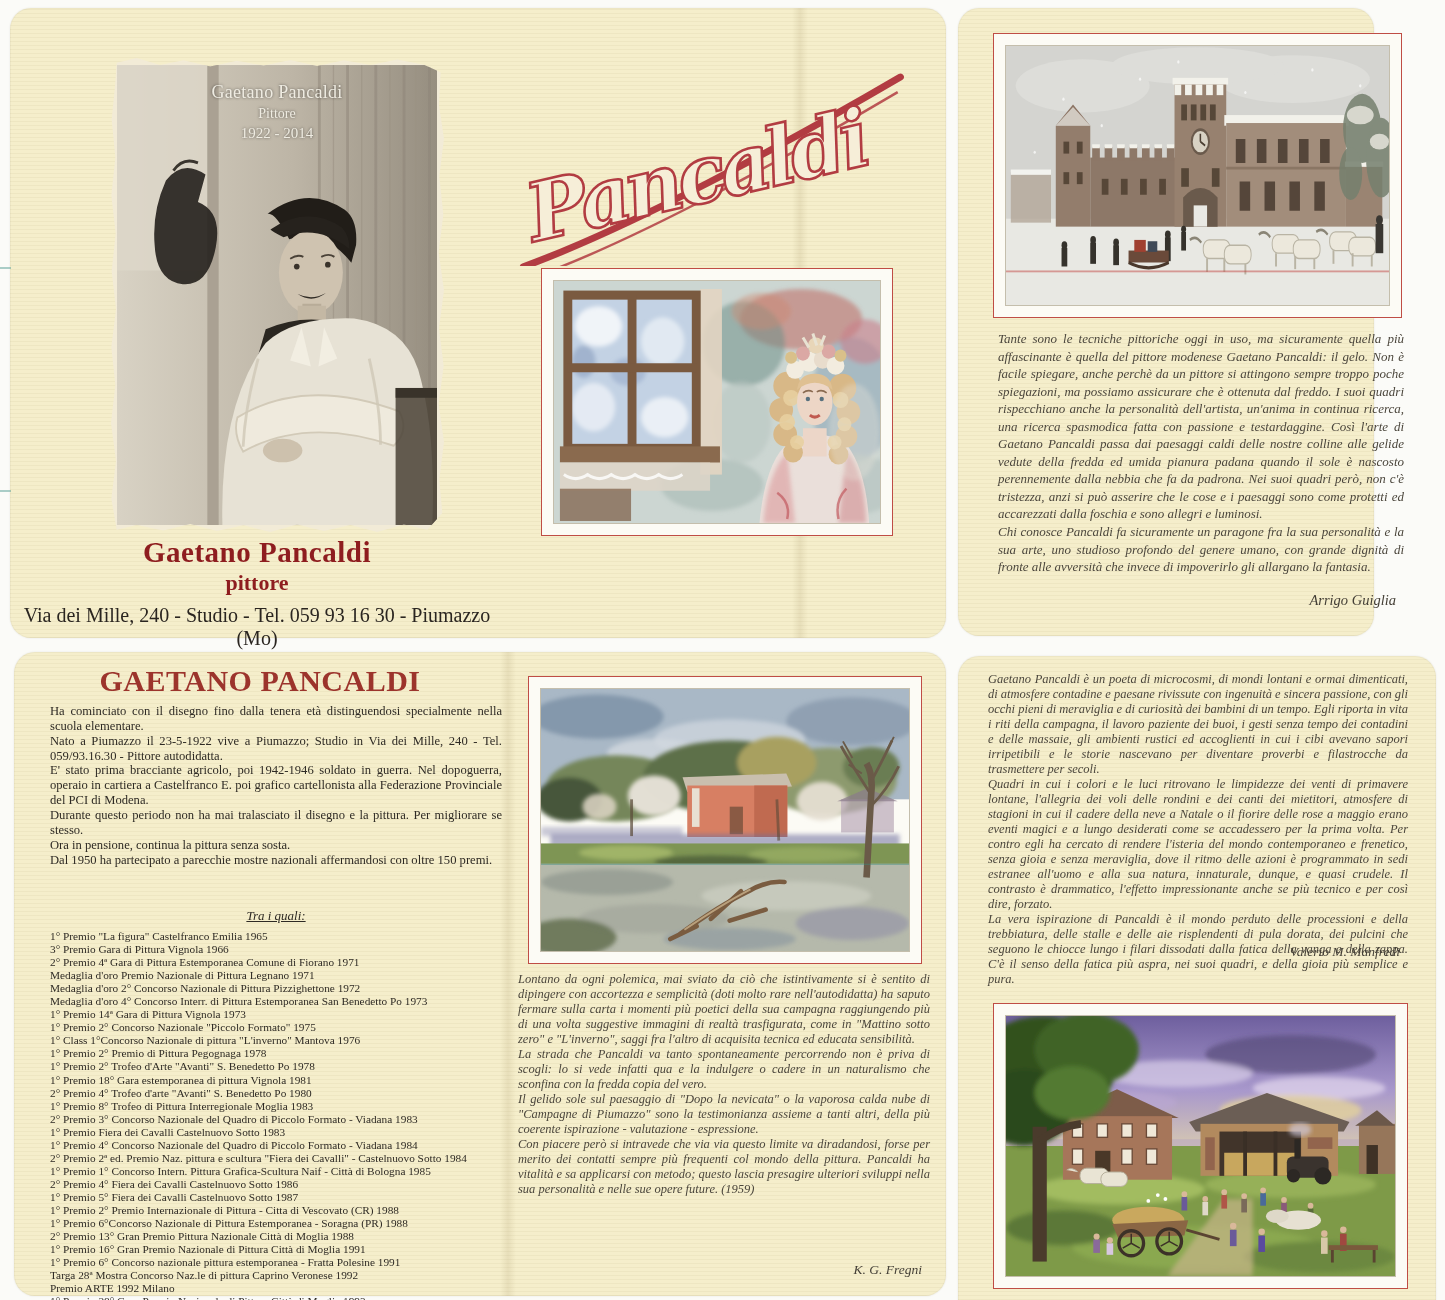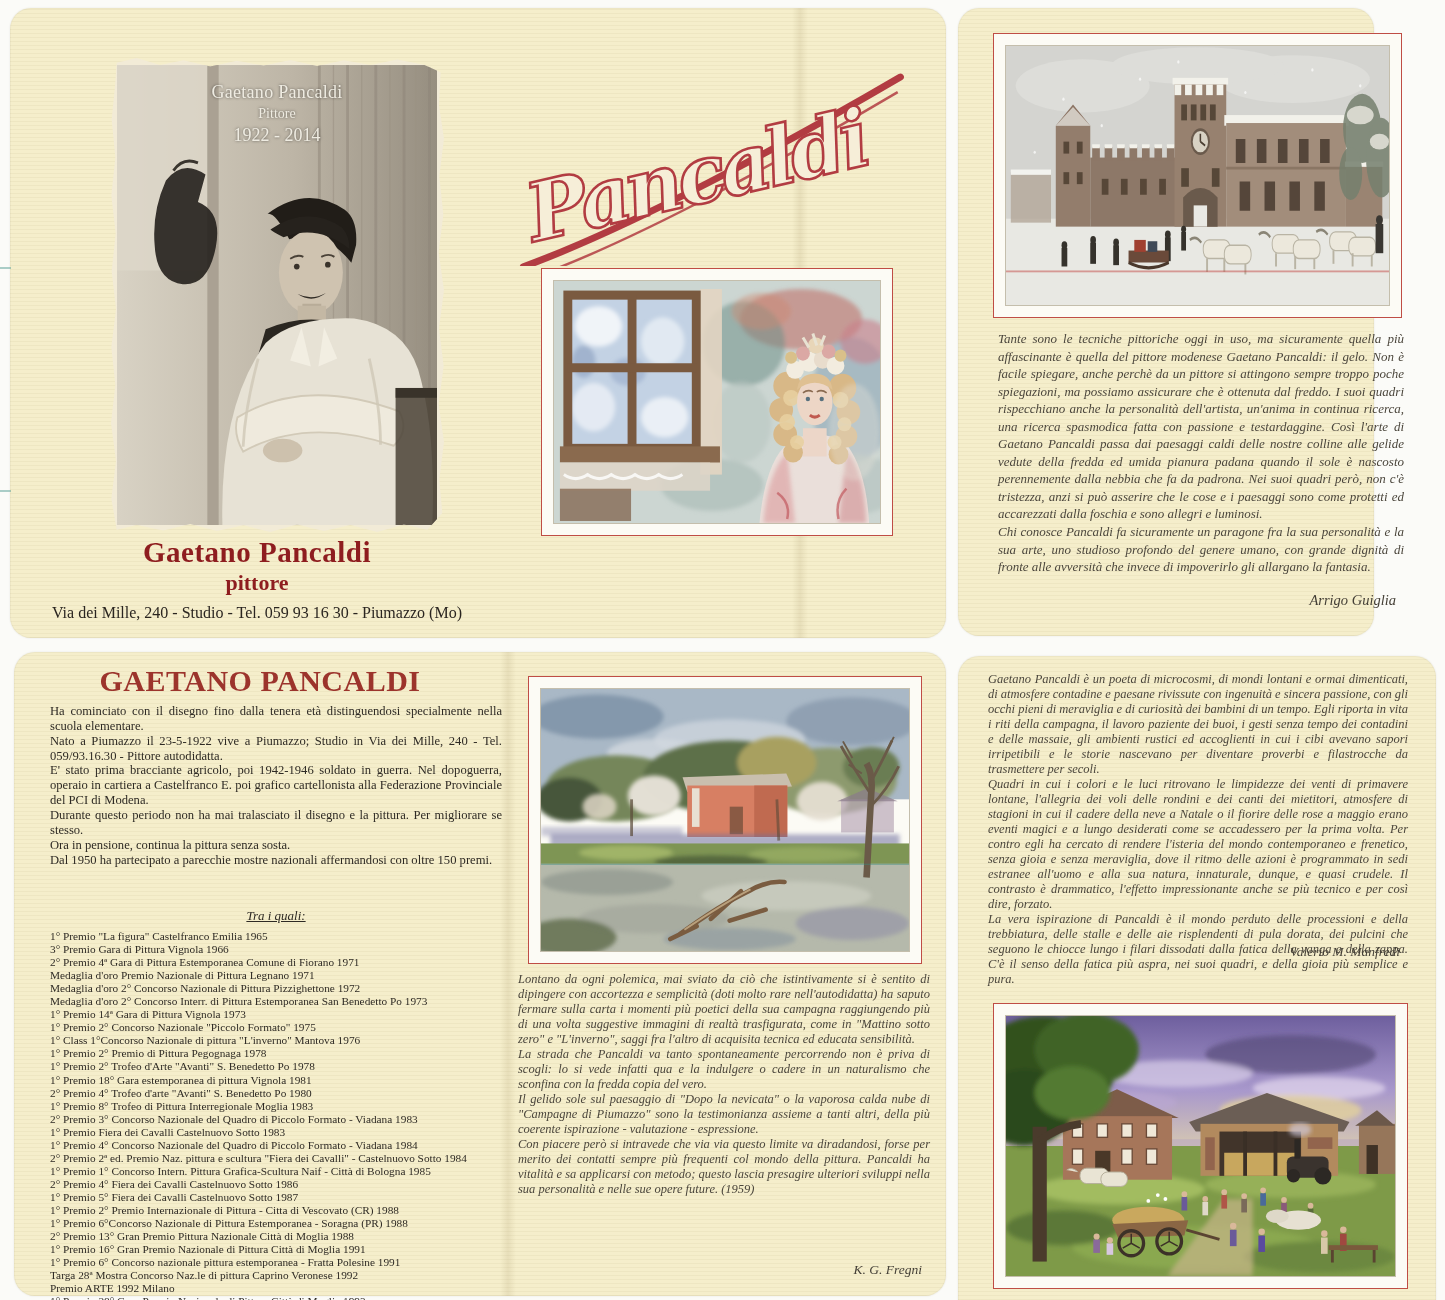--- a/index.html
+++ b/index.html
@@ -31,7 +31,7 @@
                  text-shadow:0 0 3px rgba(0,0,0,.55);}
   .pc-name{font-size:18px;letter-spacing:.3px;}
   .pc-title{font-size:14px;margin-top:3px;}
-  .pc-years{font-size:18px;margin-top:3px;text-align:center;}
+  .pc-years{font-size:15px;margin-top:3px;text-align:center;}
 
   .signature-svg{position:absolute;left:478px;top:62px;width:446px;height:196px;}
 

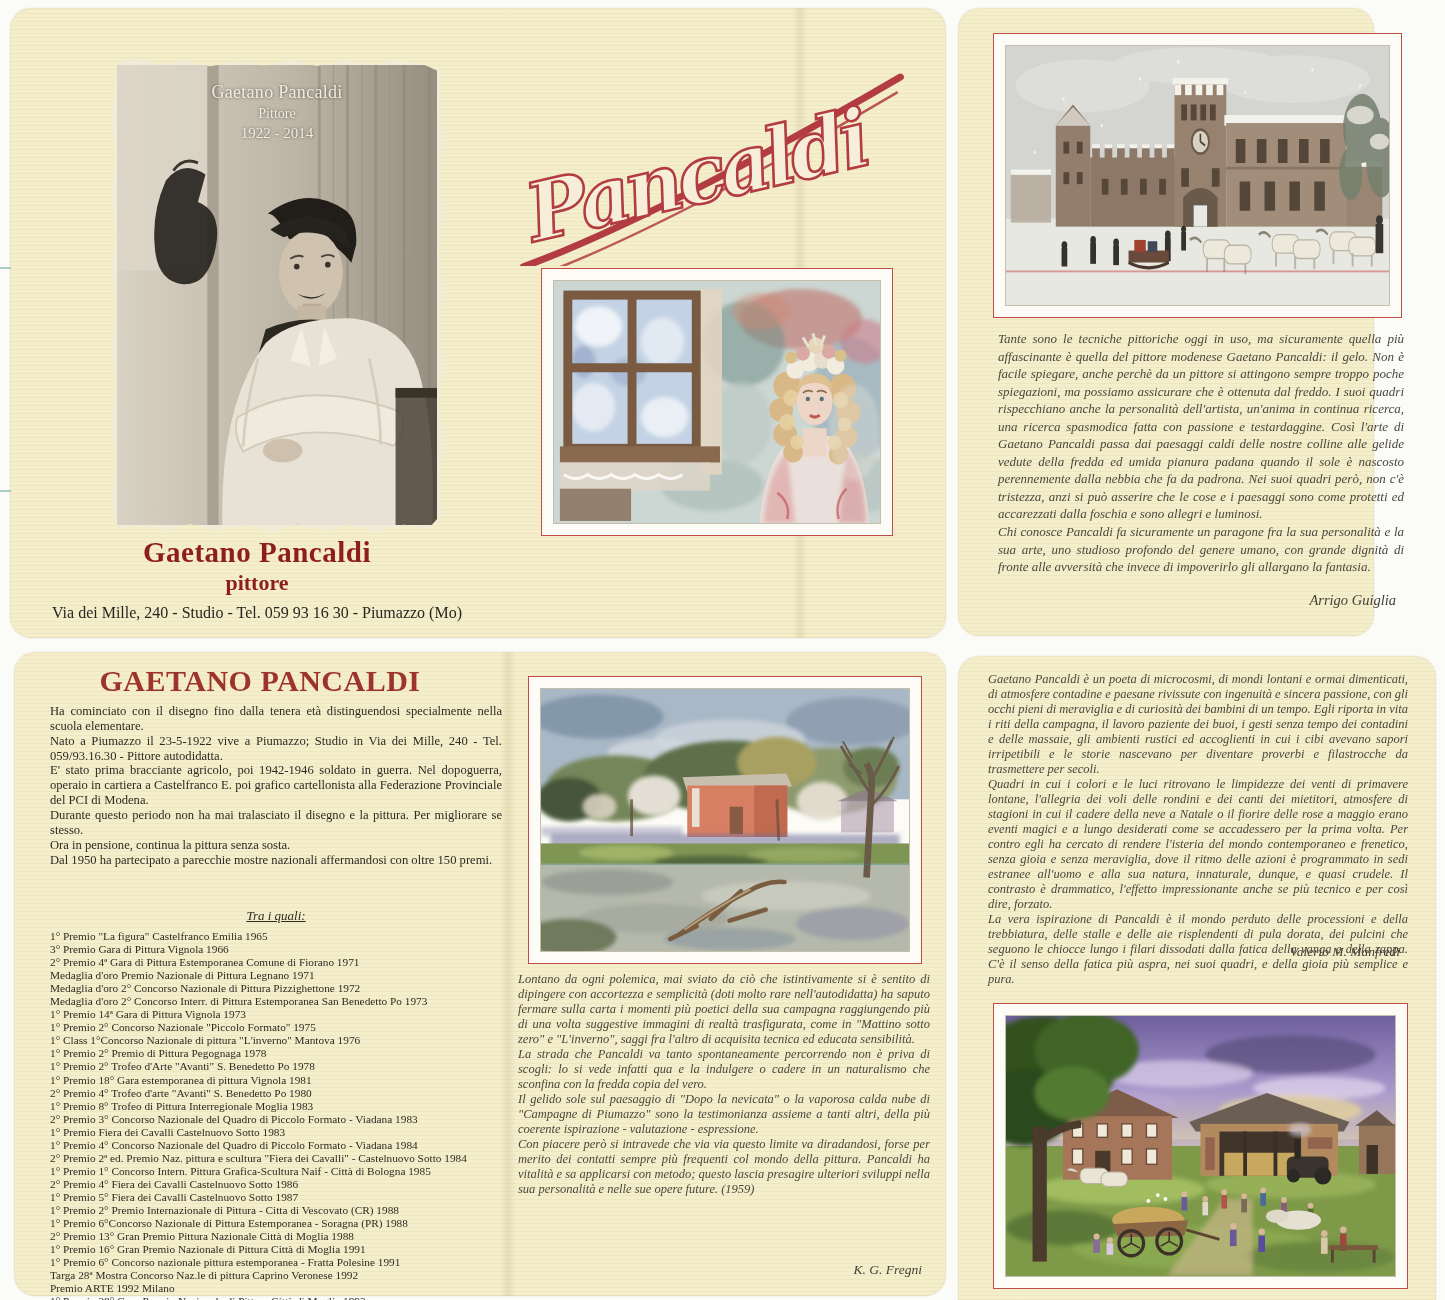--- a/index.html
+++ b/index.html
@@ -38,7 +38,7 @@
   .contact{position:absolute;left:12px;top:528px;width:470px;text-align:center;color:#8e1d1f;}
   .contact-name{font-size:29px;font-weight:bold;letter-spacing:.5px;}
   .contact-role{font-size:22px;font-weight:bold;margin-top:1px;}
-  .contact-address{font-size:16px;color:#2a2520;margin-top:8px;font-weight:normal;}
+  .contact-address{font-size:20px;color:#2a2520;margin-top:8px;font-weight:normal;}
 
   
   .essay{font-style:italic;color:#4b463c;text-align:justify;}

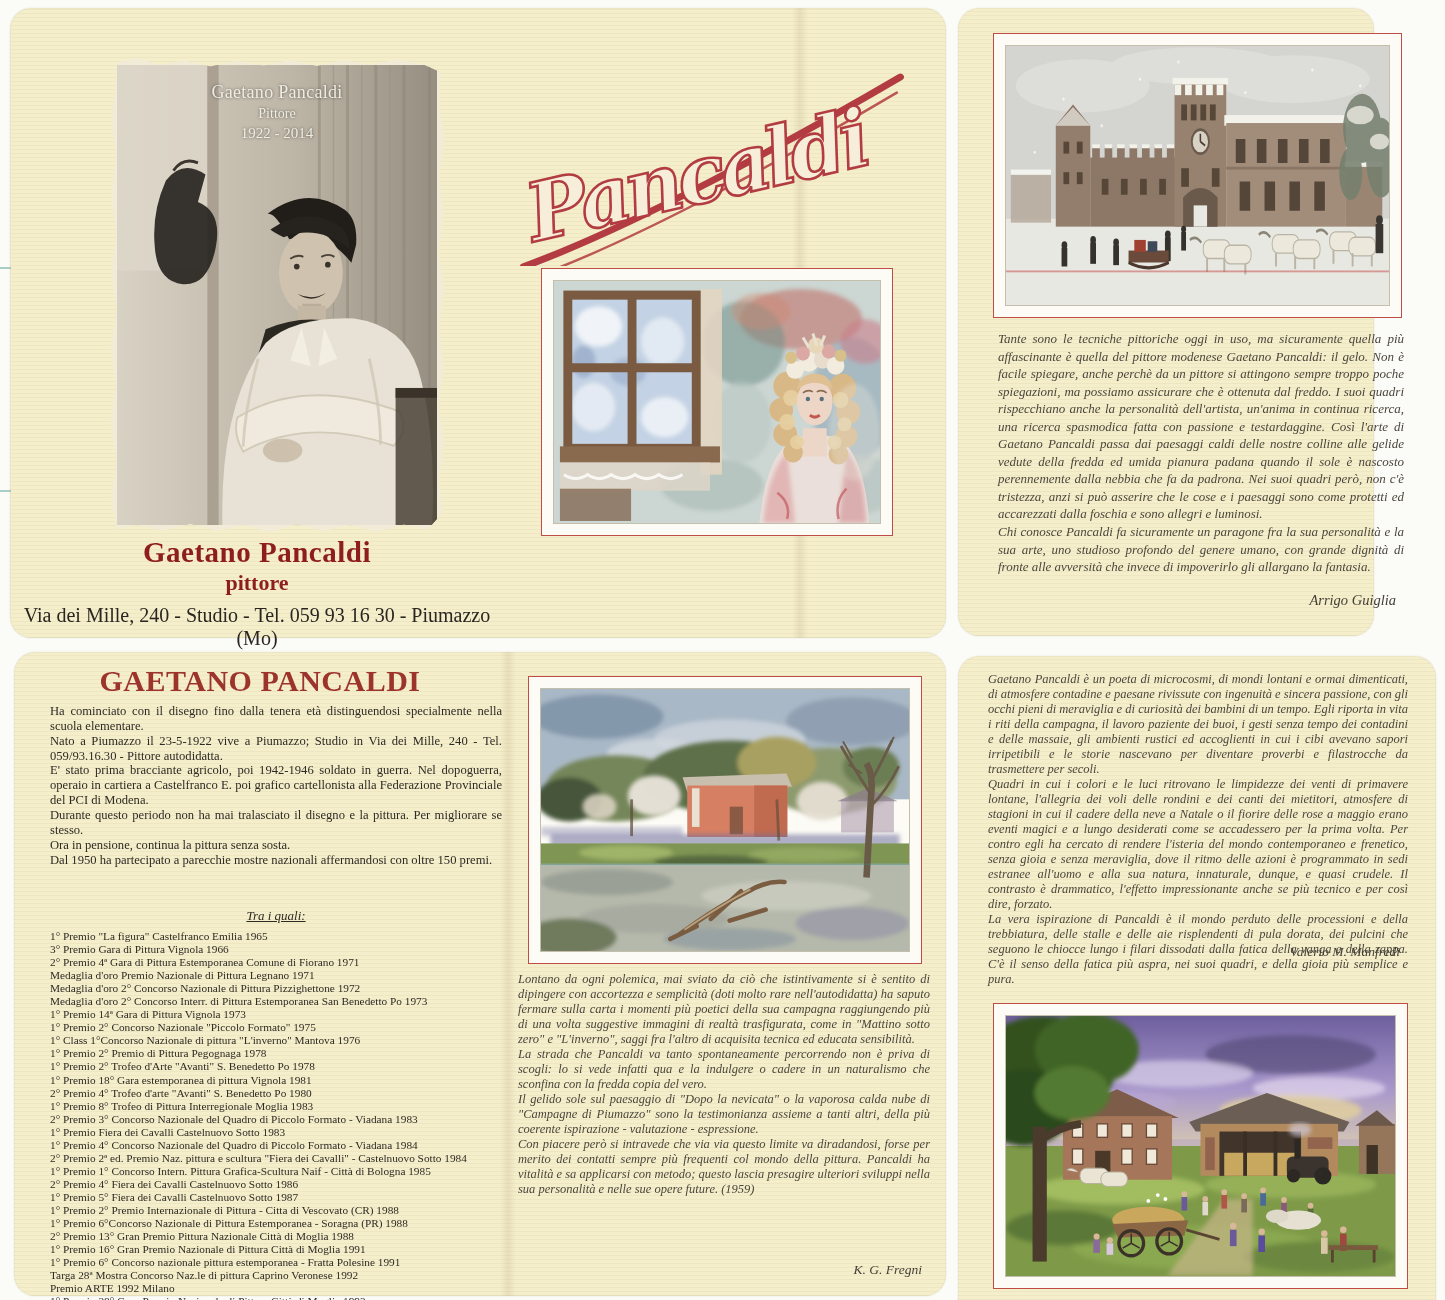--- a/index.html
+++ b/index.html
@@ -399,7 +399,7 @@
         <div class="award">2° Premio 4ª Gara di Pittura Estemporanea Comune di Fiorano 1971</div>
         <div class="award">Medaglia d'oro Premio Nazionale di Pittura Legnano 1971</div>
         <div class="award">Medaglia d'oro 2° Concorso Nazionale di Pittura Pizzighettone 1972</div>
-        <div class="award">Medaglia d'oro 2° Concorso Interr. di Pittura Estemporanea San Benedetto Po 1973</div>
+        <div class="award">Medaglia d'oro 4° Concorso Interr. di Pittura Estemporanea San Benedetto Po 1973</div>
         <div class="award">1° Premio 14ª Gara di Pittura Vignola 1973</div>
         <div class="award">1° Premio 2° Concorso Nazionale "Piccolo Formato" 1975</div>
         <div class="award">1° Class 1°Concorso Nazionale di pittura "L'inverno" Mantova 1976</div>

